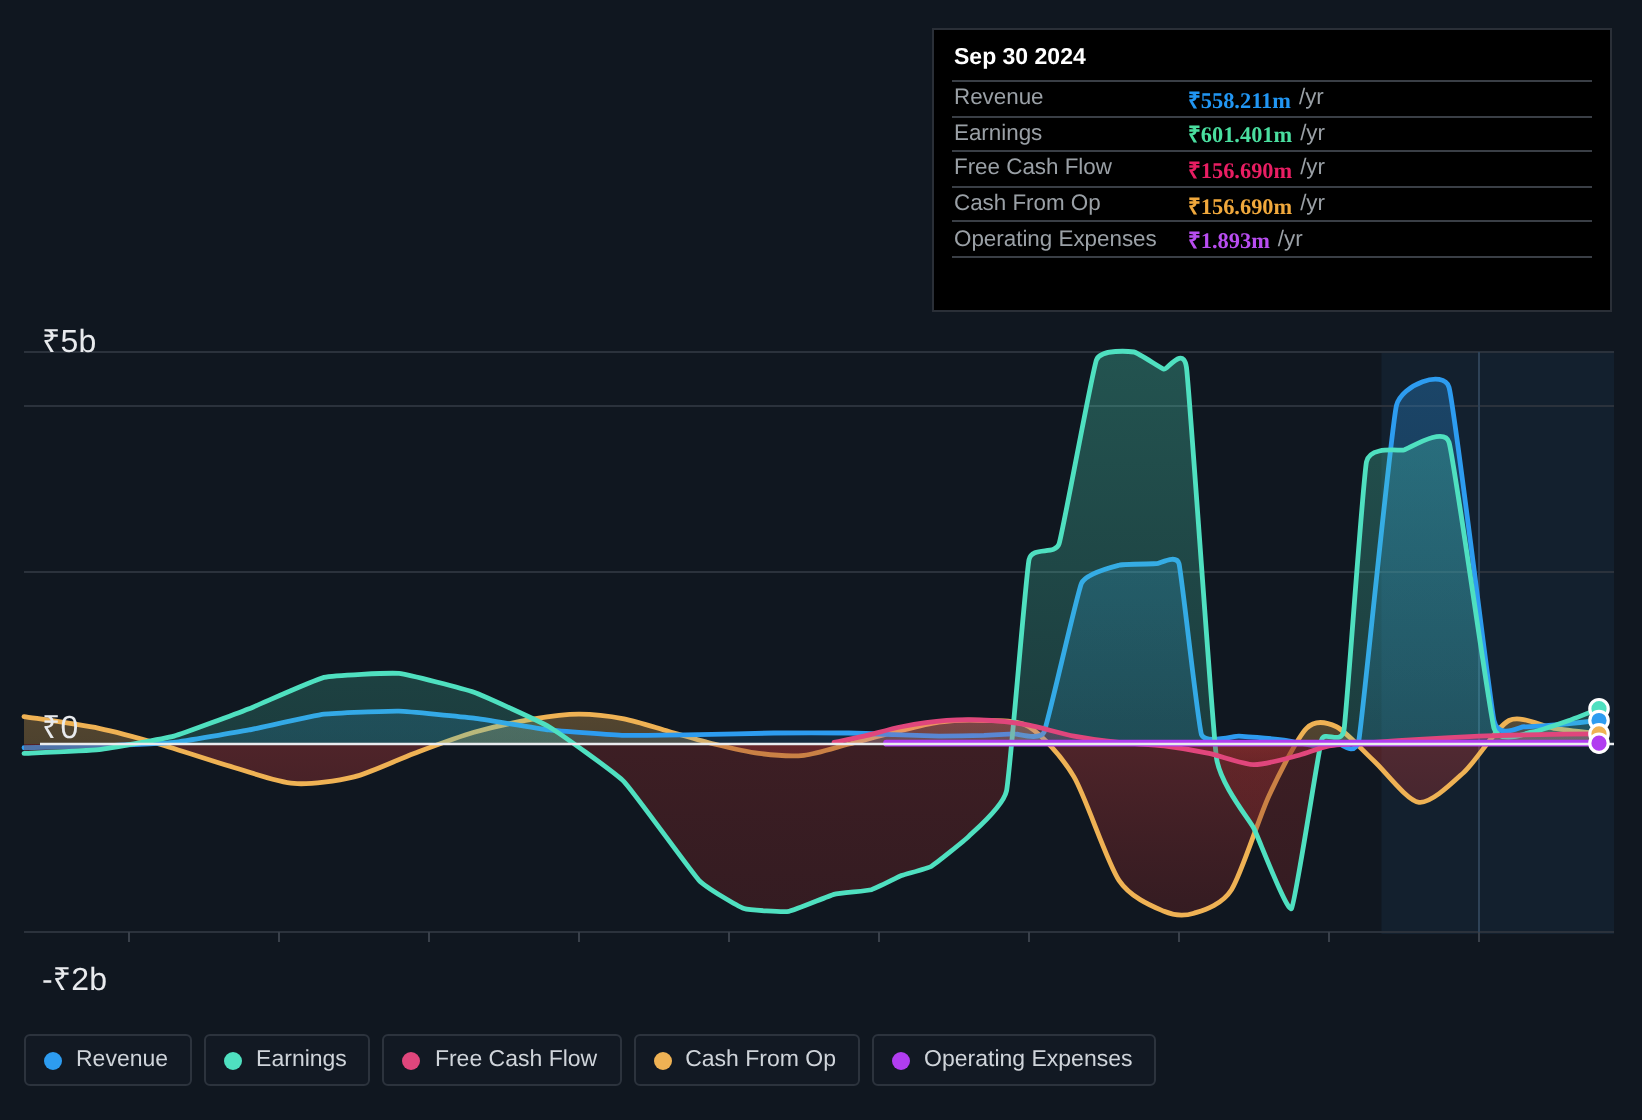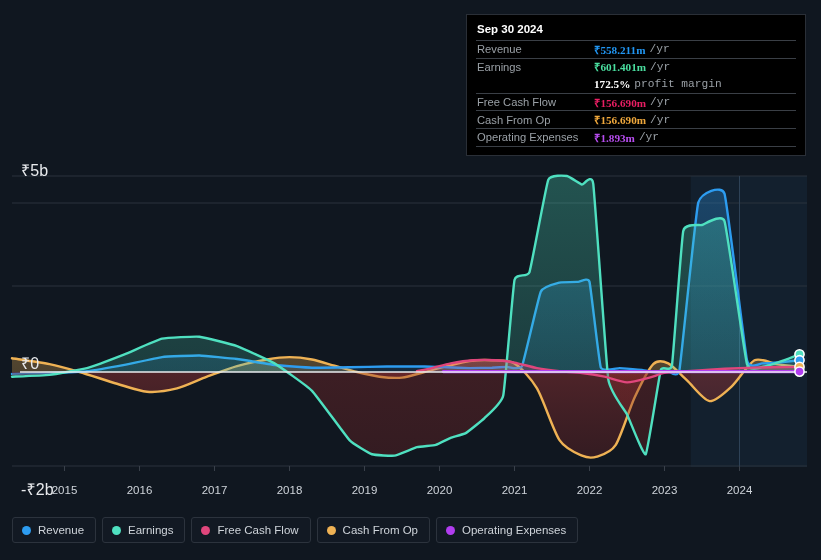--- a/index.html
+++ b/index.html
@@ -44,7 +44,7 @@
   }
   .tt-name { color: #9aa0a6; width: 118px; flex: 0 0 118px; padding-left: 1px; }
   .tt-val { font-weight: bold; font-family: Liberation Serif, serif; }
-  .tt-unit { color: #9aa0a6; margin-left: 4px; font-weight: normal; font-family: Liberation Mono, monospace; }
+  .tt-unit { color: #9aa0a6; margin-left: 4px; font-weight: normal; }
   .tt-row.sub { border-top: none; }
   .tt-row.sub .tt-name { width: 118px; }
   #tt-end { border-top: 1px solid #3a3f46; height: 0; }

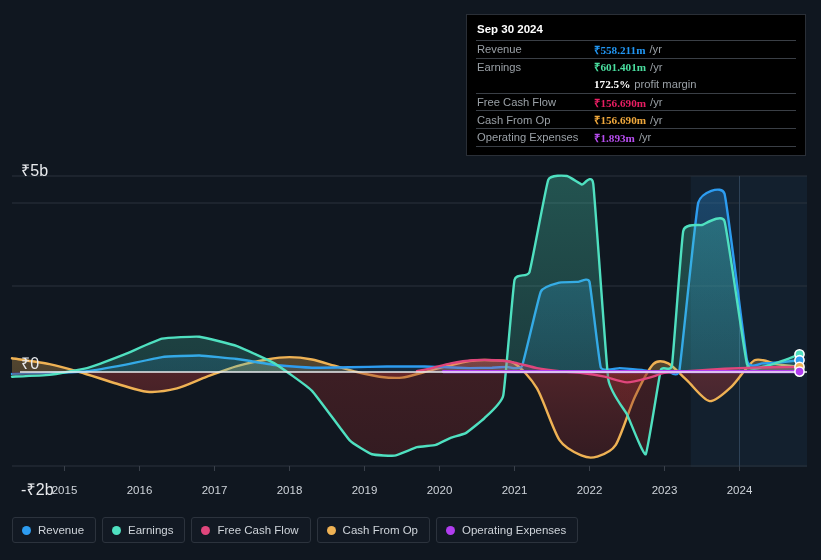--- a/index.html
+++ b/index.html
@@ -182,11 +182,6 @@
           <span class="tt-val" style="color: rgb(74, 222, 159);">₹601.401m</span>
           <span class="tt-unit">/yr</span>
         </div>
-        <div class="tt-row sub">
-          <span class="tt-name"></span>
-          <span class="tt-val" style="color: rgb(255, 255, 255);">172.5%</span>
-          <span class="tt-unit">profit margin</span>
-        </div>
         <div class="tt-row">
           <span class="tt-name">Free Cash Flow</span>
           <span class="tt-val" style="color: rgb(233, 30, 99);">₹156.690m</span>

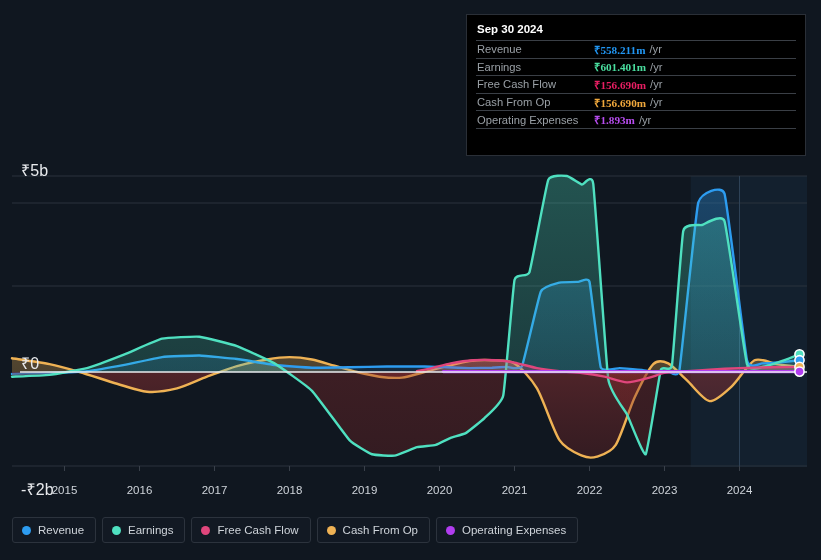--- a/index.html
+++ b/index.html
@@ -156,18 +156,6 @@
   <div class="ylabel" id="ylab-zero">₹0</div>
   <div class="ylabel" id="ylab-bot">-₹2b</div>
 
-  <div id="xaxis">
-      <div class="xlabel" style="left: 64.5px;">2015</div>
-      <div class="xlabel" style="left: 139.5px;">2016</div>
-      <div class="xlabel" style="left: 214.5px;">2017</div>
-      <div class="xlabel" style="left: 289.5px;">2018</div>
-      <div class="xlabel" style="left: 364.5px;">2019</div>
-      <div class="xlabel" style="left: 439.5px;">2020</div>
-      <div class="xlabel" style="left: 514.5px;">2021</div>
-      <div class="xlabel" style="left: 589.5px;">2022</div>
-      <div class="xlabel" style="left: 664.5px;">2023</div>
-      <div class="xlabel" style="left: 739.5px;">2024</div>
-    </div>
 
   <div id="tooltip">
     <div id="tt-date">Sep 30 2024</div>

